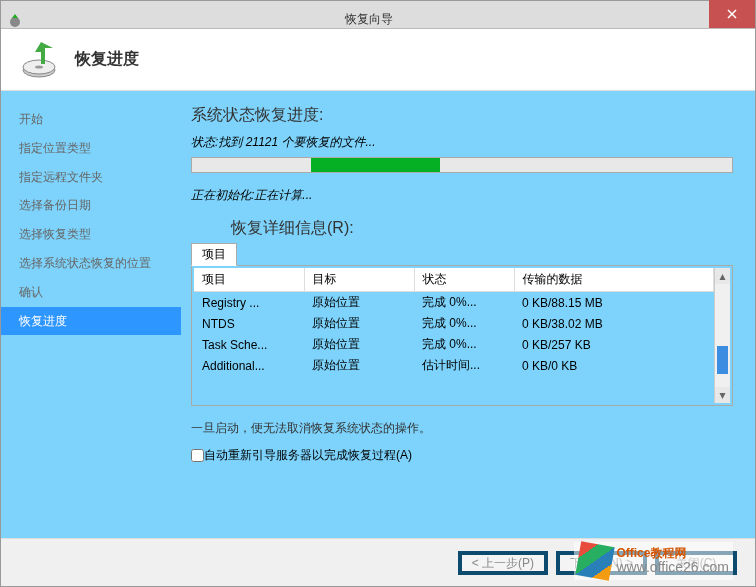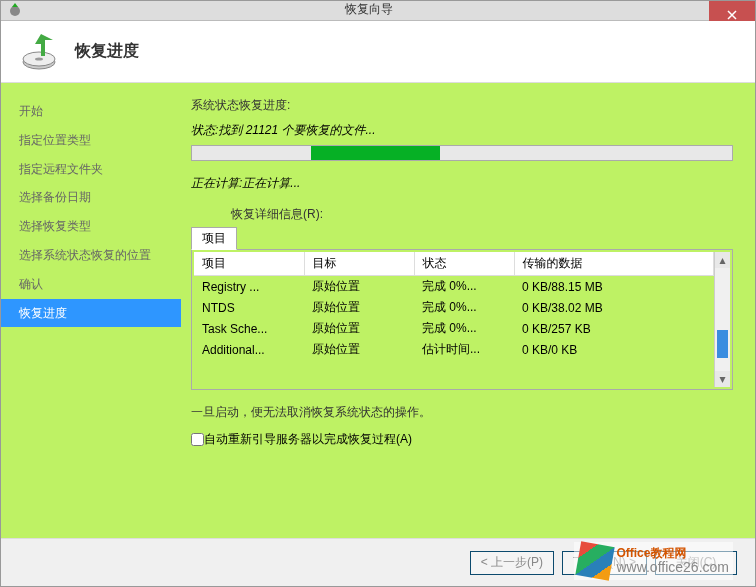--- a/index.html
+++ b/index.html
@@ -5,7 +5,7 @@
     * { box-sizing: border-box; margin: 0; padding: 0; }
     body { font-family: "Microsoft YaHei", "Segoe UI", sans-serif; font-size: 12px; background: #fff; width: 756px; height: 587px; overflow: hidden; }
     .window { border: 1px solid #999; width: 756px; height: 587px; display: flex; flex-direction: column; background: #f0f0f0; }
-    .titlebar { height: 20px; background: #ddd; display: flex; align-items: flex-start; border-bottom: 1px solid #bbb; }
+    .titlebar { height: 28px; background: #ddd; display: flex; align-items: flex-end; border-bottom: 1px solid #bbb; }
     .titlebar-icon { width: 16px; height: 16px; margin: 0 6px; }
     .titlebar-title { flex: 1; text-align: center; font-size: 12px; color: #333; }
     .titlebar-close { width: 46px; height: 28px; background: #c75050; color: #fff; display: flex; align-items: center; justify-content: center; font-size: 14px; cursor: pointer; }

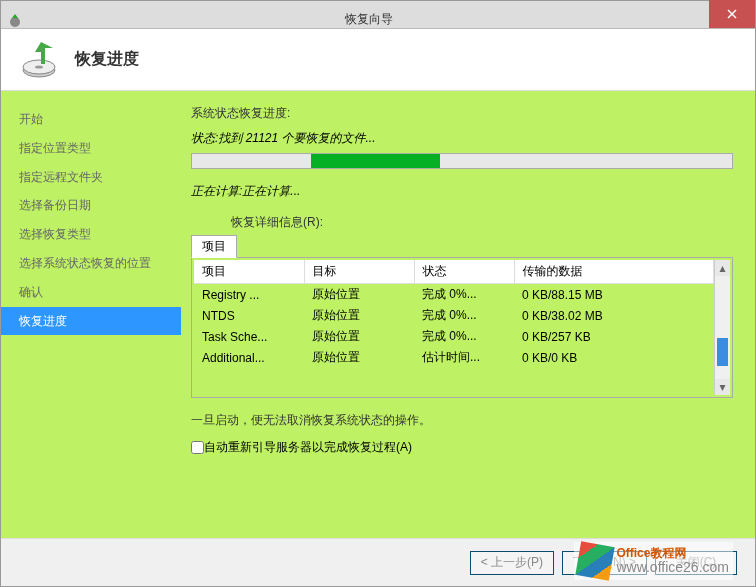--- a/index.html
+++ b/index.html
@@ -12,7 +12,7 @@
     .header { height: 62px; background: #fff; display: flex; align-items: center; padding: 0 18px; border-bottom: 1px solid #ddd; }
     .header-icon { width: 40px; height: 40px; margin-right: 16px; }
     .header-title { font-size: 16px; font-weight: bold; color: #333; }
-    .body { flex: 1; display: flex; background: #bef264; }
+    .body { flex: 1; display: flex; background: #7dd3fc; }
     .sidebar { width: 180px; padding: 14px 0; }
     .sidebar-item { padding: 6px 18px; color: #666; font-size: 12px; cursor: default; line-height: 1.4; }
     .sidebar-item.active { background: #2e96ff; color: #fff; }

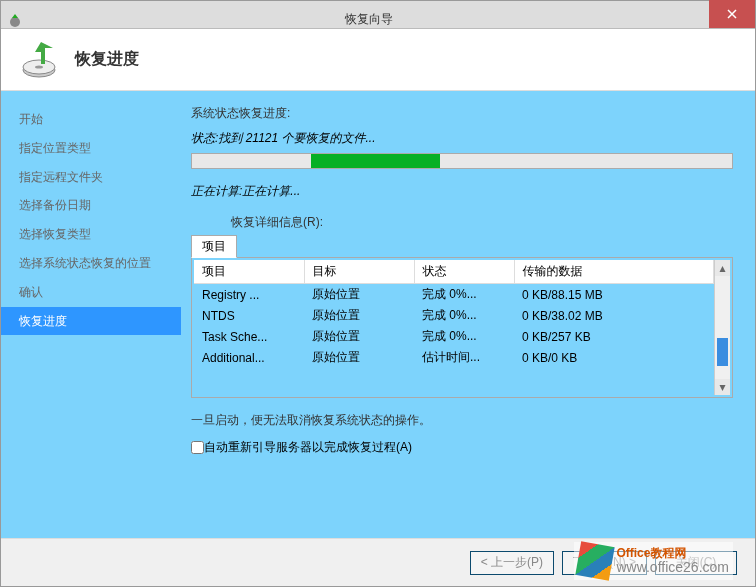--- a/index.html
+++ b/index.html
@@ -17,7 +17,7 @@
     .sidebar-item { padding: 6px 18px; color: #666; font-size: 12px; cursor: default; line-height: 1.4; }
     .sidebar-item.active { background: #2e96ff; color: #fff; }
     .main { flex: 1; padding: 14px 22px 10px 10px; display: flex; flex-direction: column; }
-    .line { font-size: 12px; color: #333; margin-bottom: 8px; }
+    .line { font-size: 16px; color: #333; margin-bottom: 8px; }
     .status-line { display: flex; margin-bottom: 6px; font-style: italic; }
     .progress-outer { height: 16px; border: 1px solid #aaa; background: #e8e8e8; margin-bottom: 14px; position: relative; }
     .progress-inner { position: absolute; top: 0; bottom: 0; background: #06b025; }

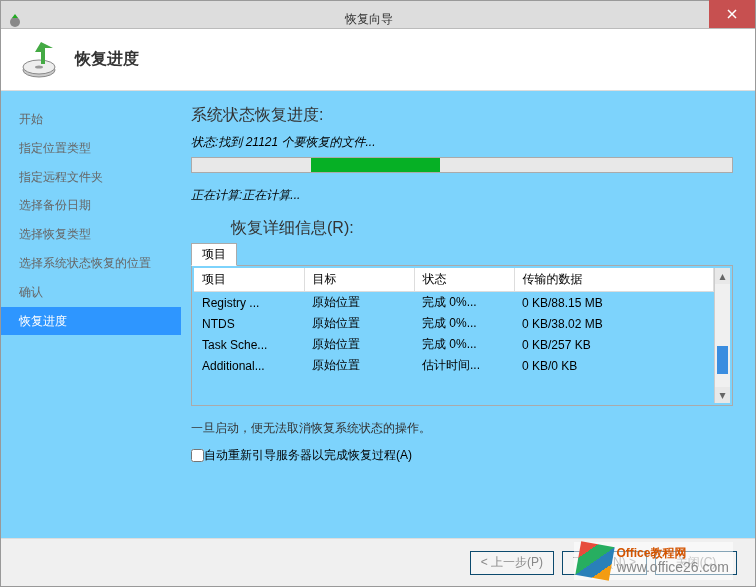--- a/index.html
+++ b/index.html
@@ -94,7 +94,7 @@
         <div class="progress-inner" id="pbar" style="left: 22%; width: 24%;"></div>
       </div>
       <div class="status-line">
-        <span>正在计算:</span>
+        <span>正在初始化:</span>
         <span>正在计算...</span>
       </div>
       <div style="height:8px"></div>

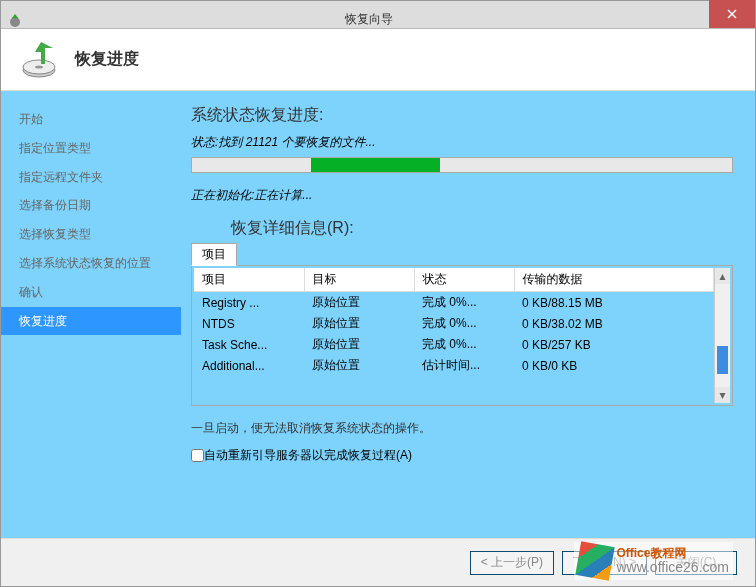--- a/index.html
+++ b/index.html
@@ -37,7 +37,7 @@
     .checkbox-row { display: flex; align-items: center; font-size: 12px; }
     .checkbox-row input { width: 13px; height: 13px; }
     .footer { height: 48px; border-top: 1px solid #ddd; background: #f0f0f0; display: flex; align-items: center; justify-content: flex-end; padding: 0 18px; gap: 8px; position: relative; }
-    .btn { min-width: 82px; height: 24px; border: 1px solid #0c4a6e; background: #f4f4f4; color: #888; font-size: 12px; padding: 0 10px; cursor: default; }
+    .btn { min-width: 82px; height: 24px; border: 4px solid #0c4a6e; background: #f4f4f4; color: #888; font-size: 12px; padding: 0 10px; cursor: default; }
     .watermark-box { position: absolute; right: 22px; top: 3px; display: flex; align-items: center; gap: 4px; background: rgba(255,255,255,0.5); padding: 2px 4px; }
     .wm-icon { width: 34px; height: 34px; background: linear-gradient(135deg,#e74c3c 0 25%,#27ae60 25% 50%,#2980b9 50% 75%,#f39c12 75%); transform: rotate(10deg); }
     .wm-text { font-size: 12px; line-height: 1.1; }

